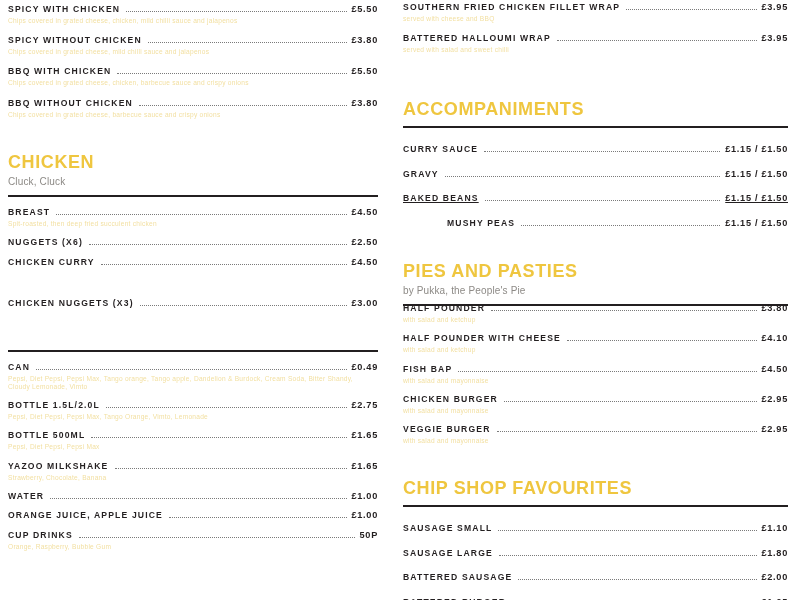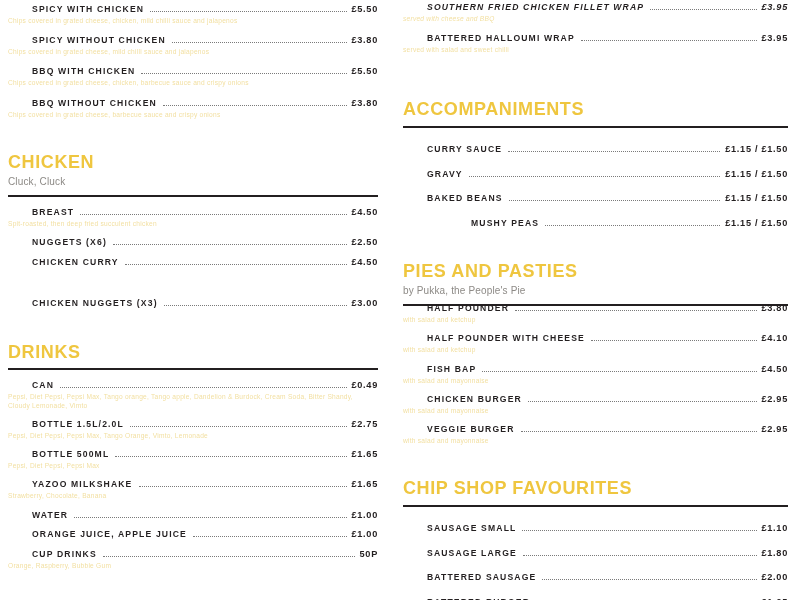--- a/index.html
+++ b/index.html
@@ -70,7 +70,6 @@
     text-transform: uppercase;
     white-space: nowrap;
     color: #231f20;
-    margin-left: 24px;
   }
   .dots {
     flex: 1 1 auto;

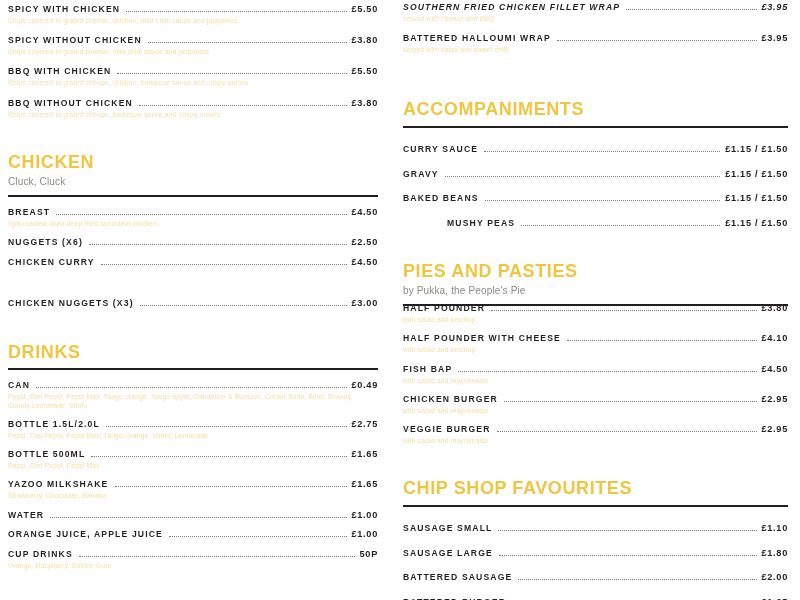--- a/index.html
+++ b/index.html
@@ -264,7 +264,7 @@
 
     <div class="section" style="padding-top:2px;">
 
-      <div class="item" style="margin-top:0;font-style:italic;">
+      <div class="item" style="margin-top:0;">
         <div class="item-line">
           <span class="item-name">SOUTHERN FRIED CHICKEN FILLET WRAP</span>
           <span class="dots"></span>

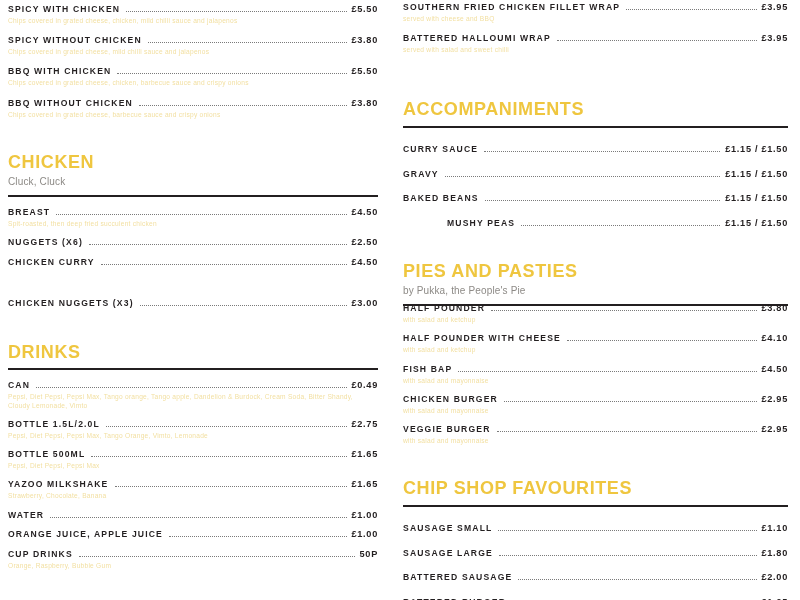--- a/index.html
+++ b/index.html
@@ -306,7 +306,7 @@
         </div>
       </div>
 
-      <div class="item" style="margin-top:14px;">
+      <div class="item" style="margin-top:14px;text-decoration:underline;">
         <div class="item-line">
           <span class="item-name">BAKED BEANS</span>
           <span class="dots"></span>

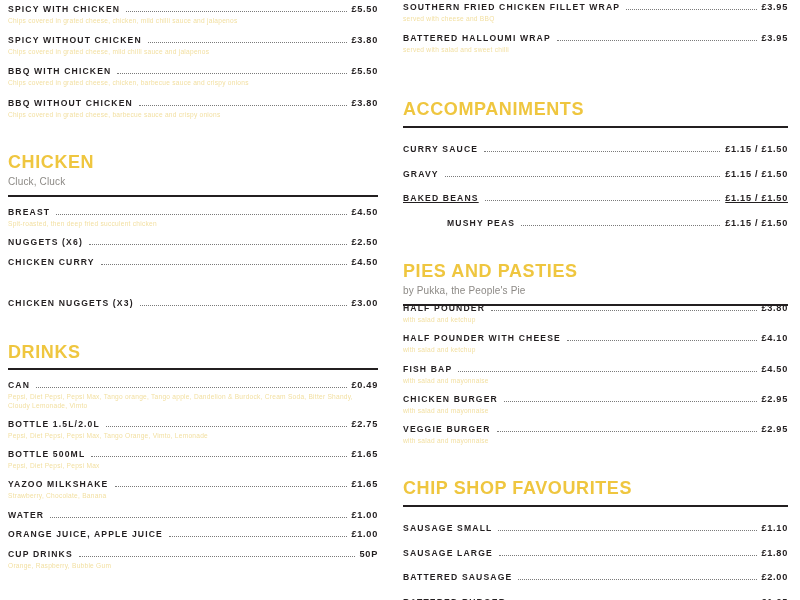--- a/index.html
+++ b/index.html
@@ -193,7 +193,6 @@
     <div class="gap-lg"></div>
 
     <div class="section">
-      <h2 class="sec-title">DRINKS</h2>
       <div class="sec-rule"></div>
 
       <div class="item">

